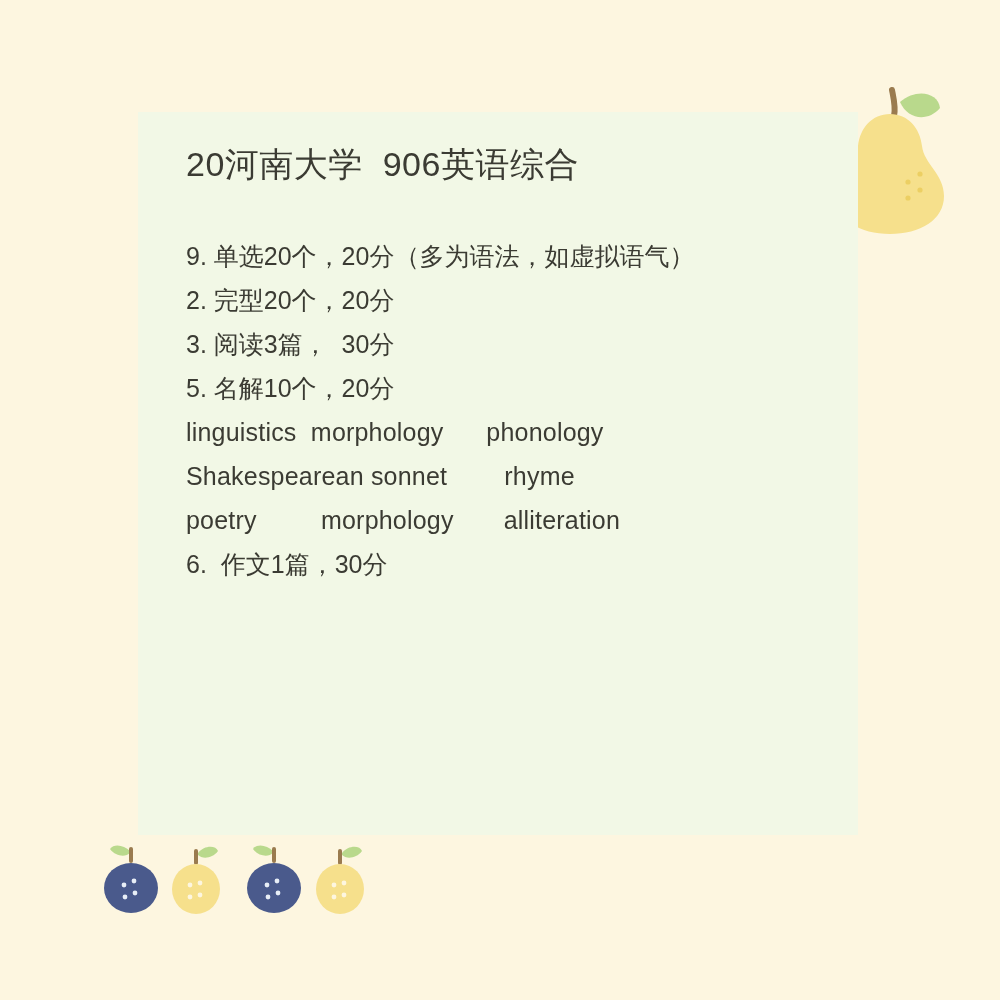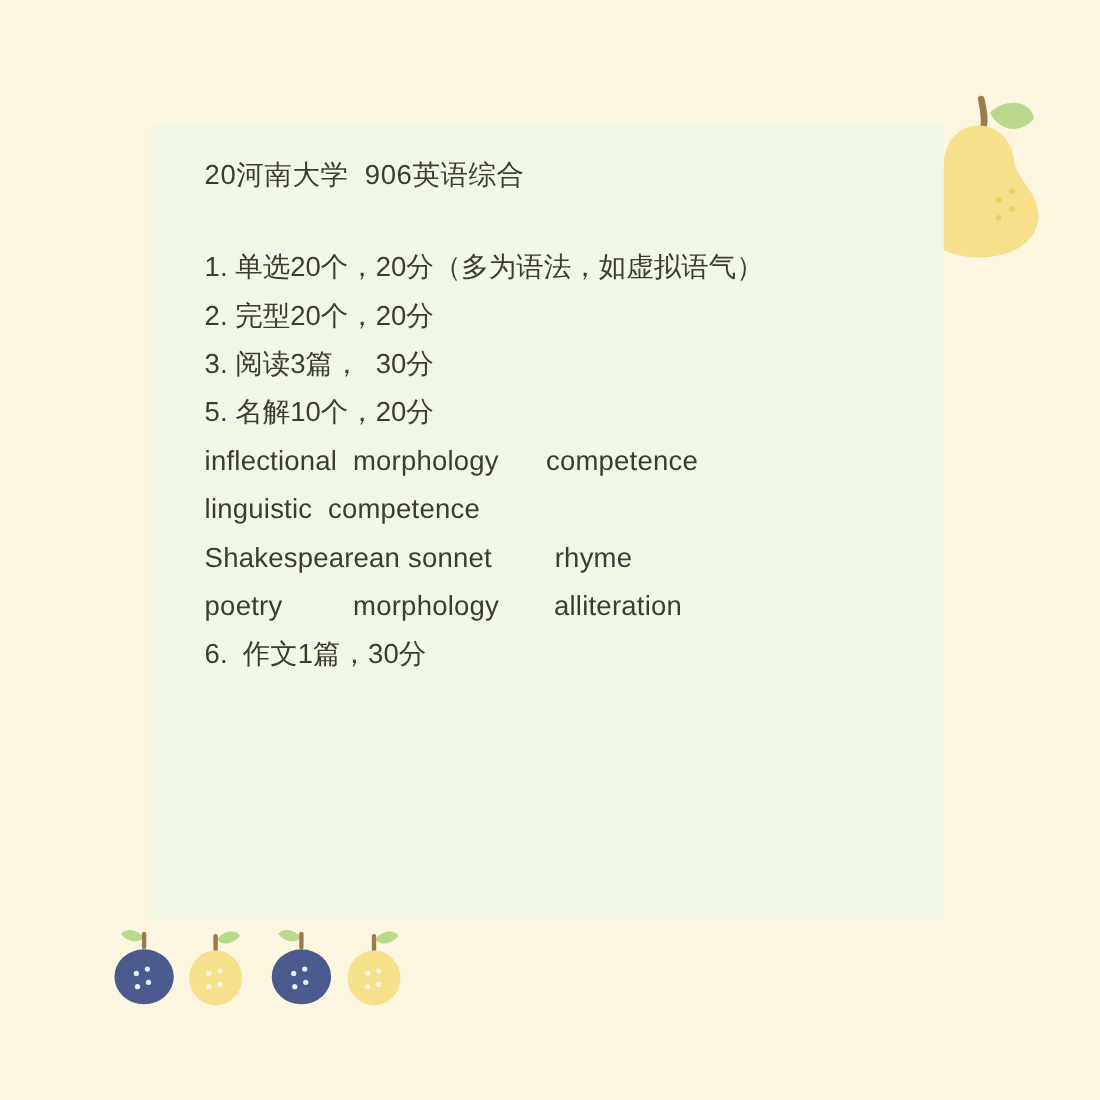--- a/index.html
+++ b/index.html
@@ -39,7 +39,7 @@
   }
 
   .note-title {
-    font-size: 25px;
+    font-size: 34px;
     color: #3b3b33;
     letter-spacing: 0.5px;
     margin-bottom: 46px;

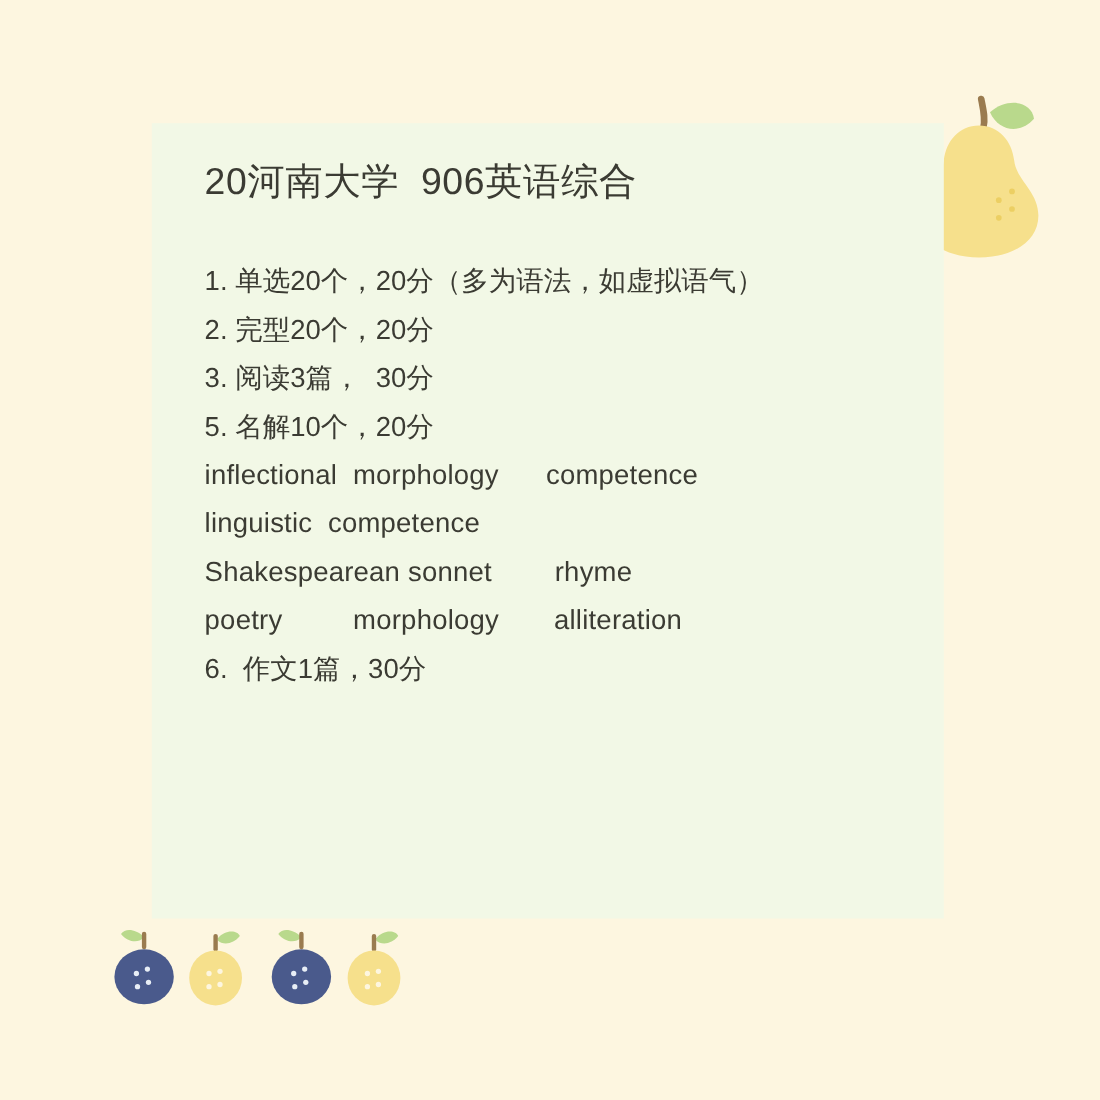--- a/index.html
+++ b/index.html
@@ -143,7 +143,7 @@
 
       <div class="note-title">20河南大学  906英语综合</div>
 
-      <div class="line">1. 单选20个，20分（多为语法，如虚拟语气）</div>
+      <div class="line">9. 单选20个，20分（多为语法，如虚拟语气）</div>
       <div class="line">2. 完型20个，20分</div>
       <div class="line">3. 阅读3篇，  30分</div>
       <div class="line">5. 名解10个，20分</div>

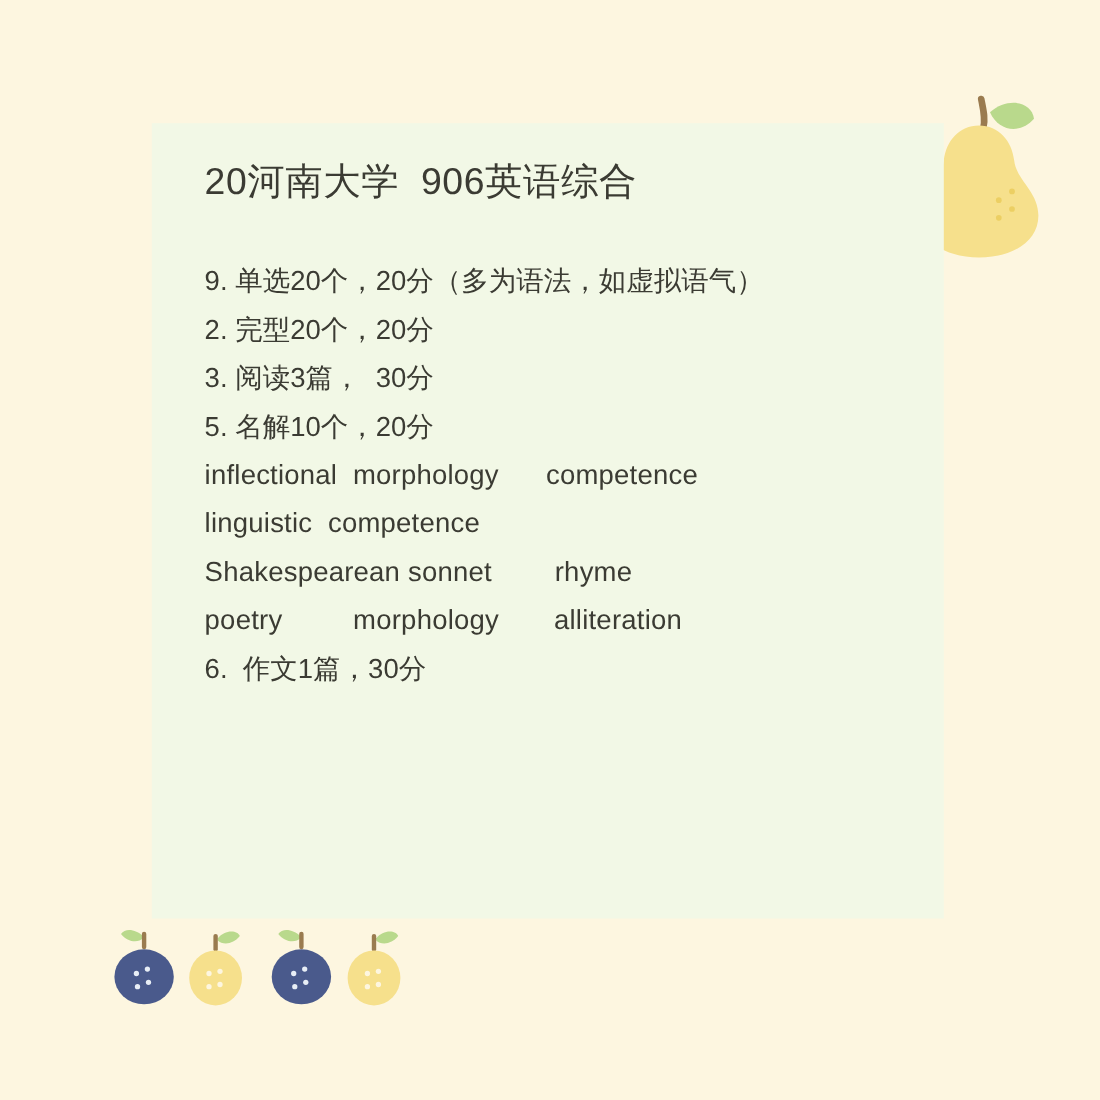--- a/index.html
+++ b/index.html
@@ -148,7 +148,7 @@
       <div class="line">3. 阅读3篇，  30分</div>
       <div class="line">5. 名解10个，20分</div>
 
-      <div class="line latin">inflectional  morphology      competence</div>
+      <div class="line latin">linguistics  morphology      phonology</div>
       <div class="line latin">linguistic  competence</div>
       <div class="line latin">Shakespearean sonnet        rhyme</div>
       <div class="line latin">poetry         morphology       alliteration</div>

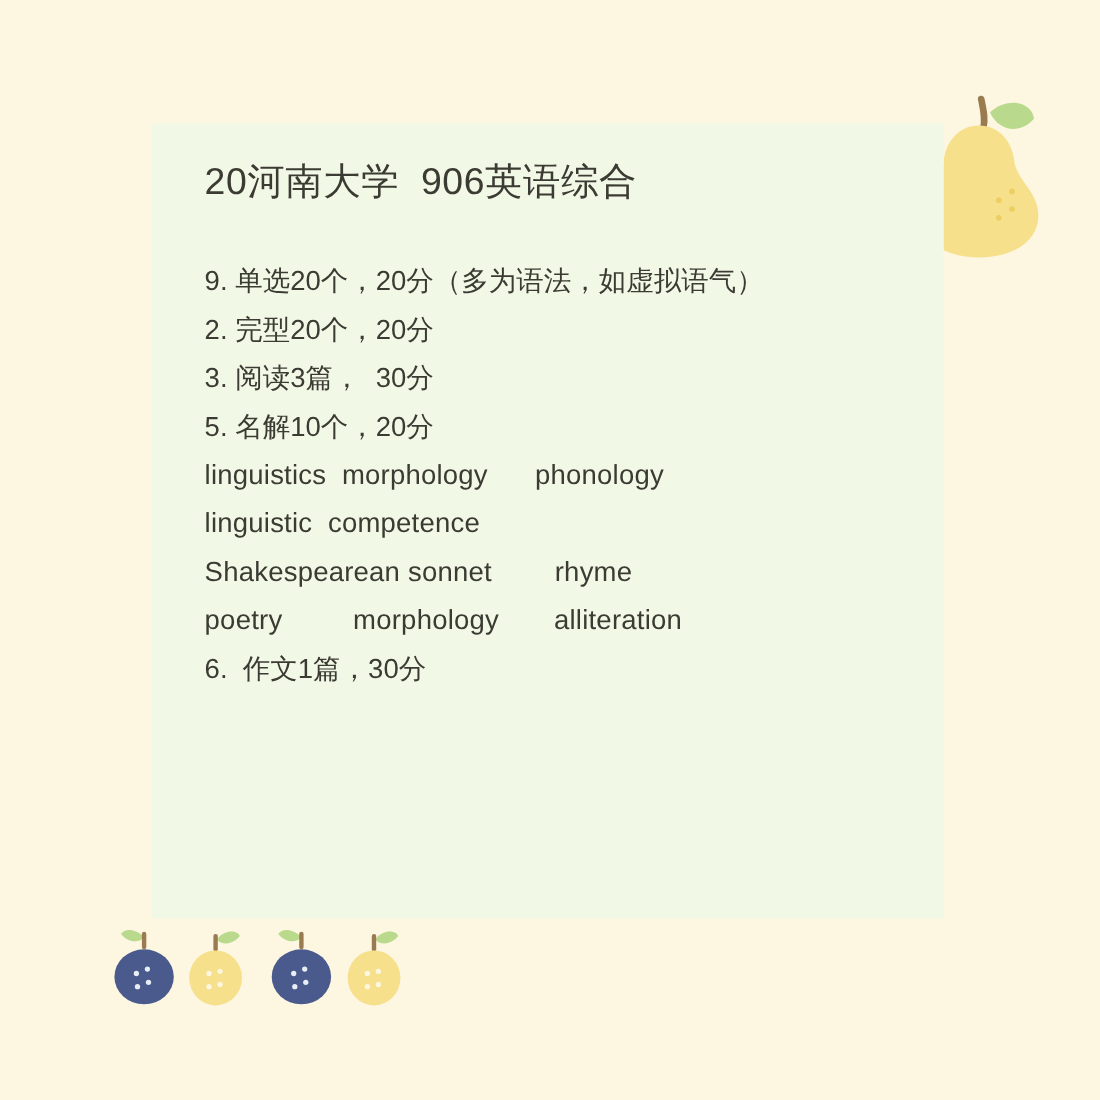--- a/index.html
+++ b/index.html
@@ -149,7 +149,6 @@
       <div class="line">5. 名解10个，20分</div>
 
       <div class="line latin">linguistics  morphology      phonology</div>
-      <div class="line latin">linguistic  competence</div>
       <div class="line latin">Shakespearean sonnet        rhyme</div>
       <div class="line latin">poetry         morphology       alliteration</div>
 

